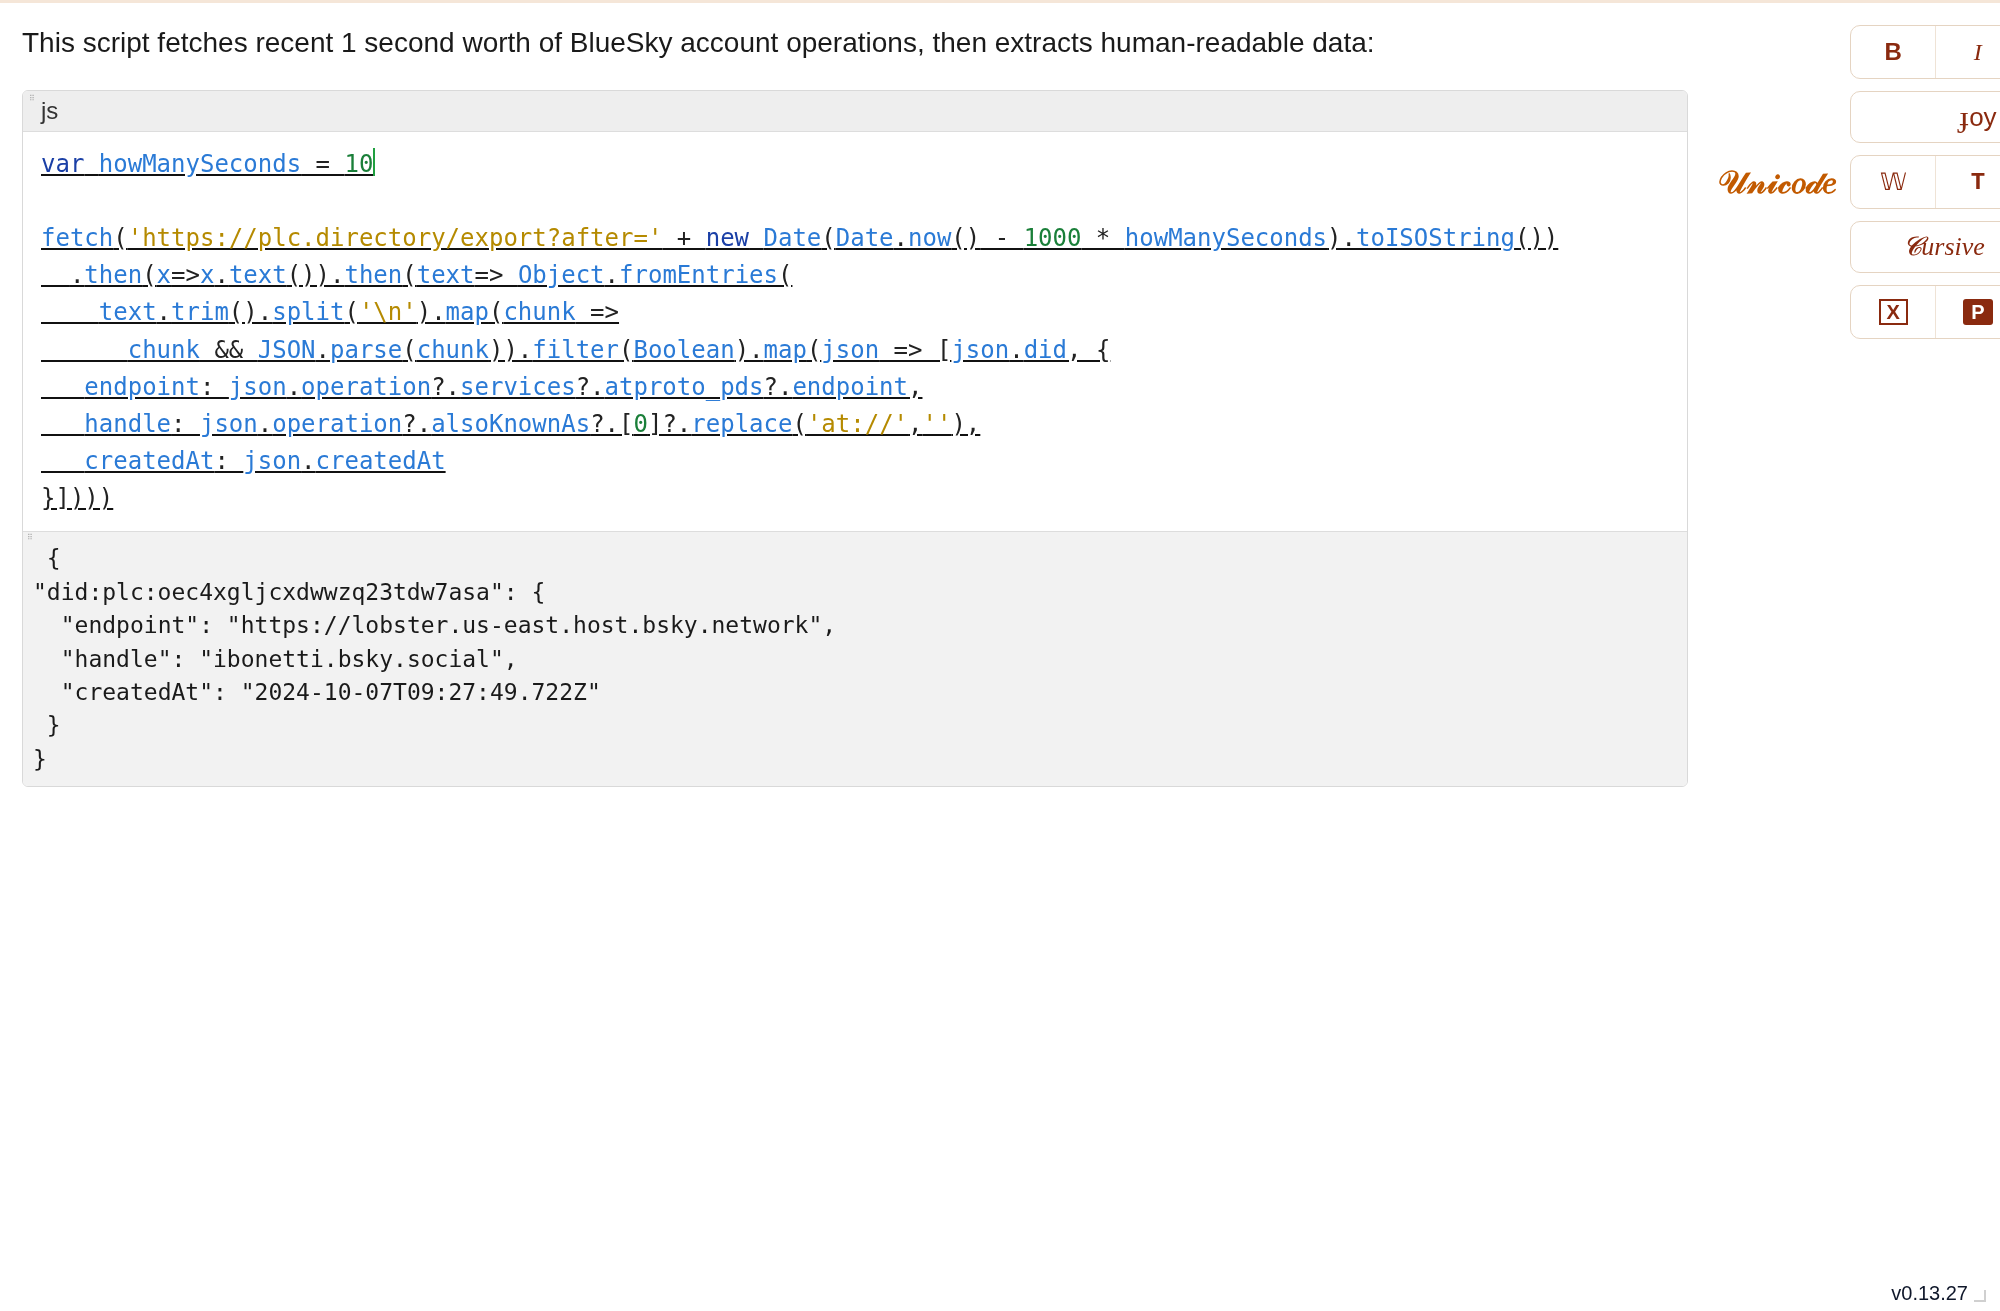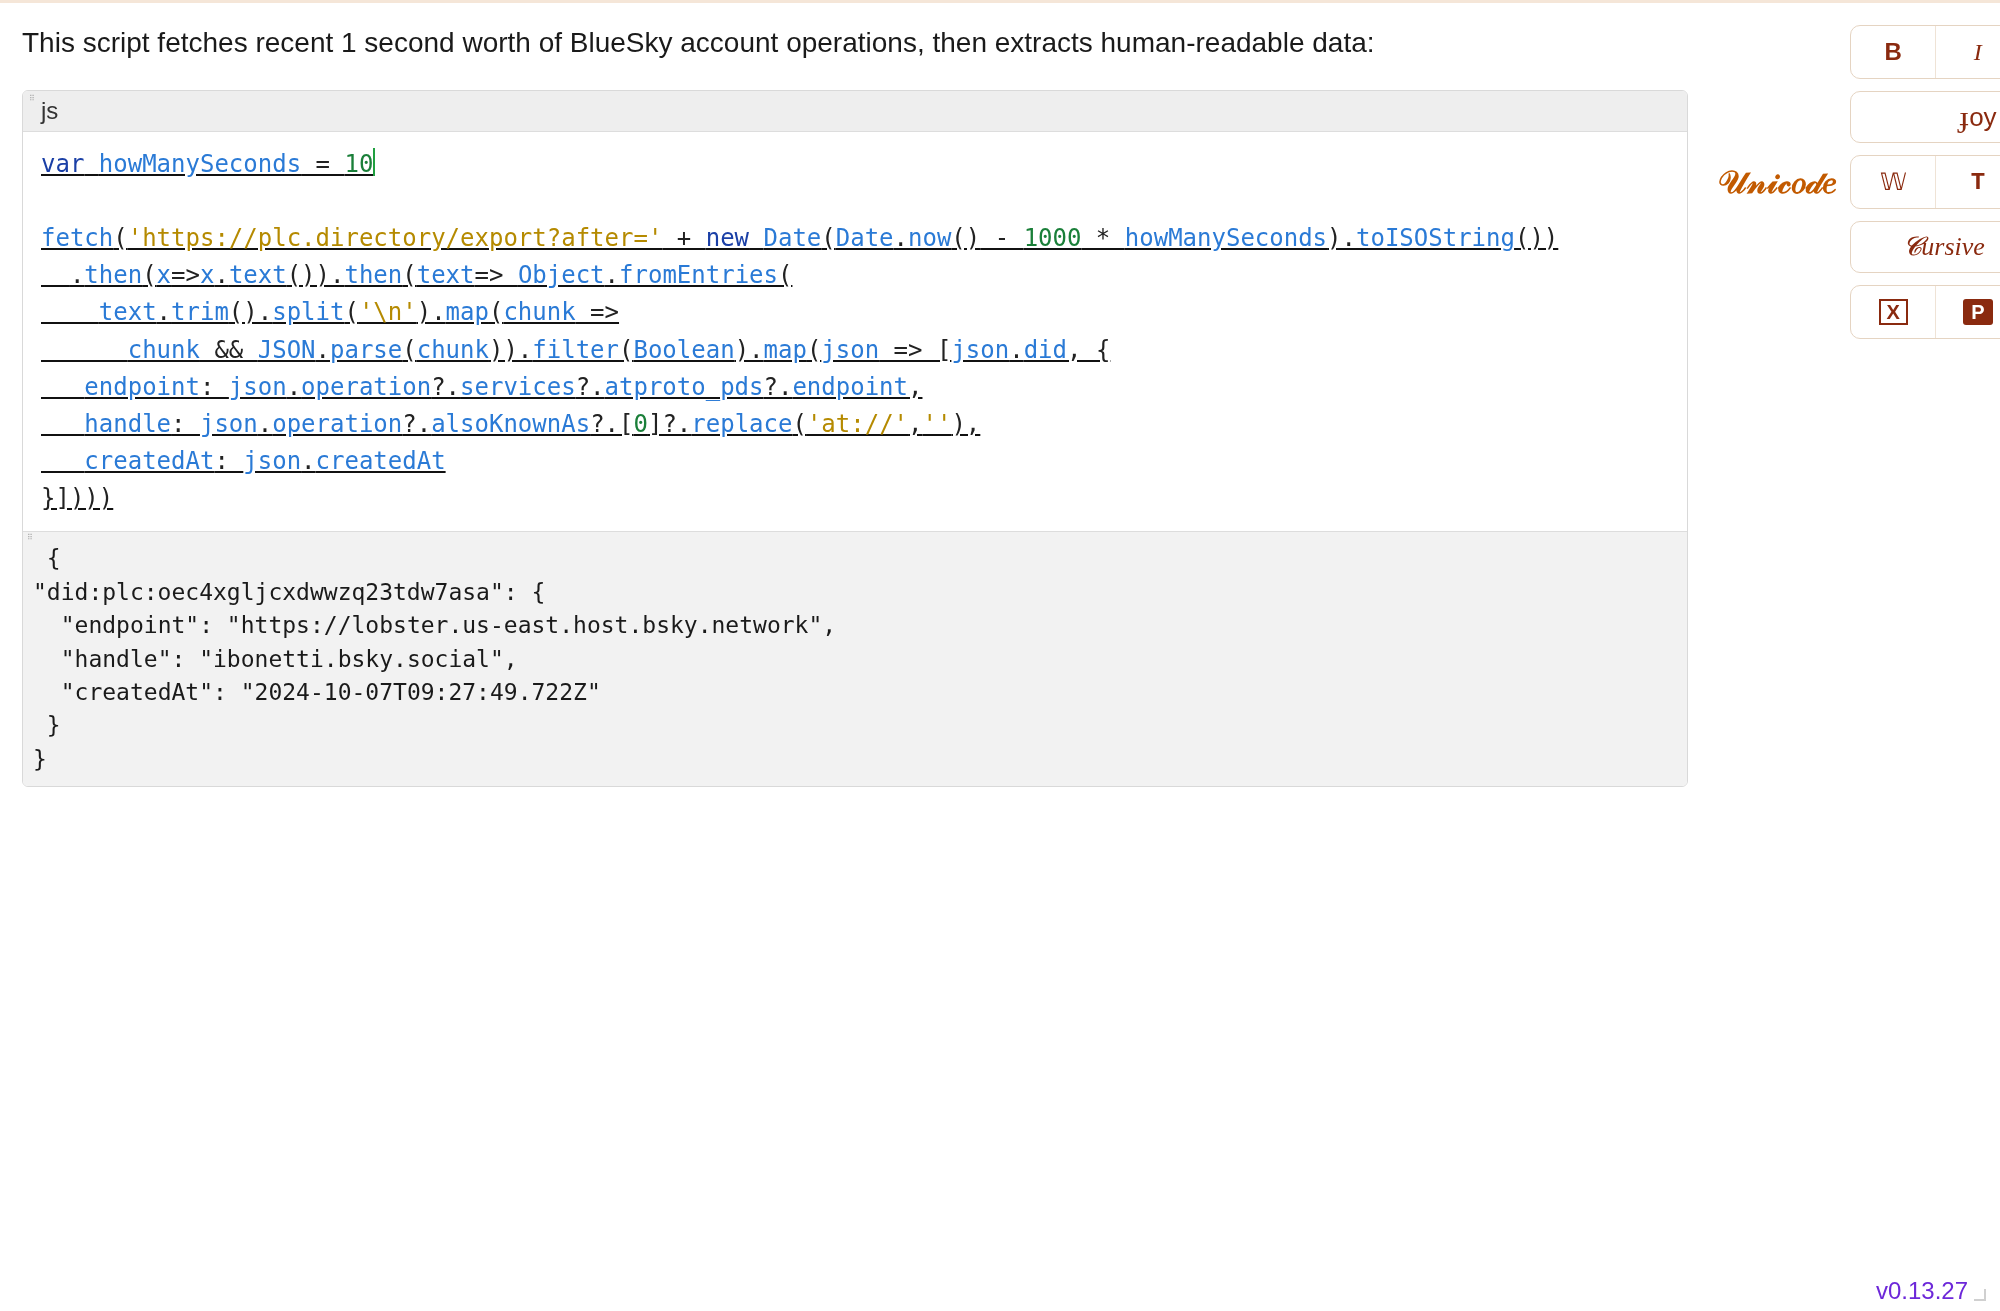--- a/index.html
+++ b/index.html
@@ -192,8 +192,8 @@
     position: fixed;
     right: 14px;
     bottom: 6px;
-    font-size: 24px;
-    color: #6d28d9;
+    font-size: 20px;
+    color: #0f172a;
     margin-top: 40px;
   }
   .version .corner {

